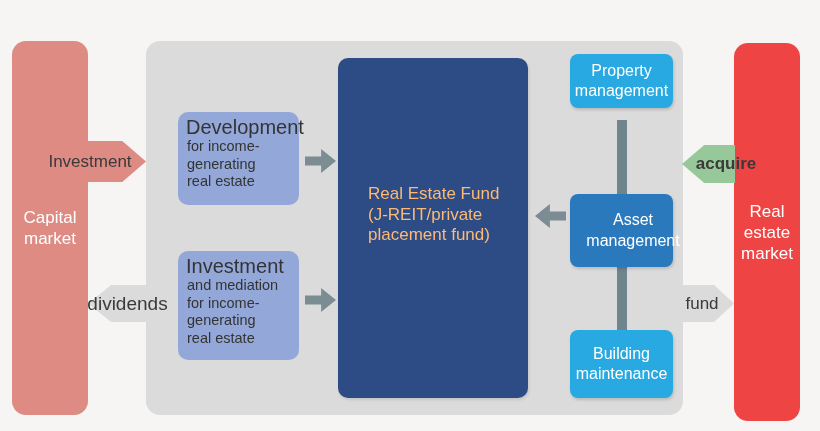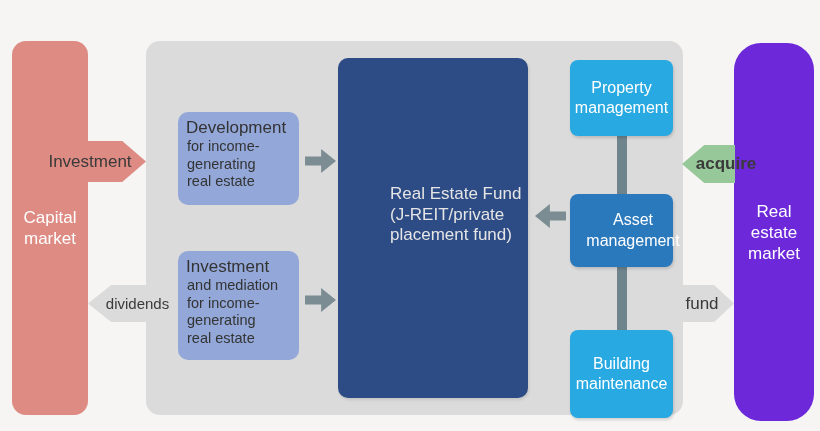--- a/index.html
+++ b/index.html
@@ -107,7 +107,7 @@
     text-align: center;
     white-space: pre-line;
   }
-  .mgr-property { top: 60px;  height: 76px; background: #29a9e1; }
+  .mgr-property { top: 54px;  height: 54px; background: #29a9e1; }
   .mgr-asset    { top: 194px; height: 73px; background: #2b79bd; padding-left: 23px; }
   .mgr-building { top: 330px; height: 88px; background: #29a9e1; }
 

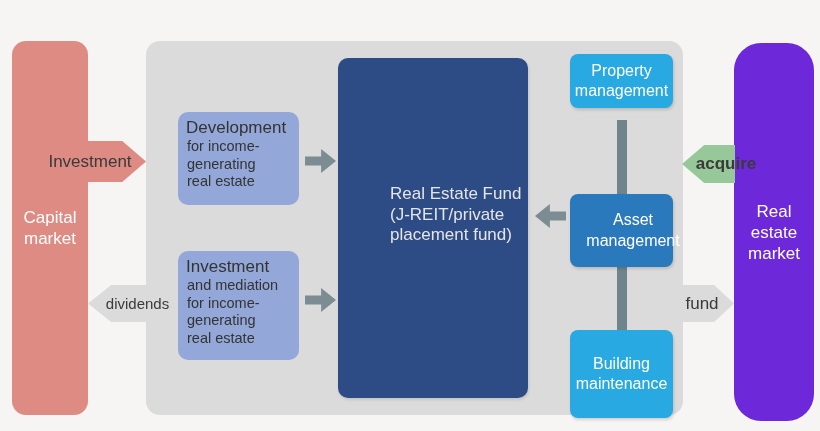--- a/index.html
+++ b/index.html
@@ -81,7 +81,7 @@
   }
   .peri-dev { top: 112px; height: 93px; }
   .peri-inv { top: 251px; height: 109px; }
-  .peri-title { font-size: 17px; line-height: 21px; }
+  .peri-title { font-size: 20px; line-height: 21px; }
   .peri-lines {
     font-size: 14.5px;
     line-height: 17.5px;

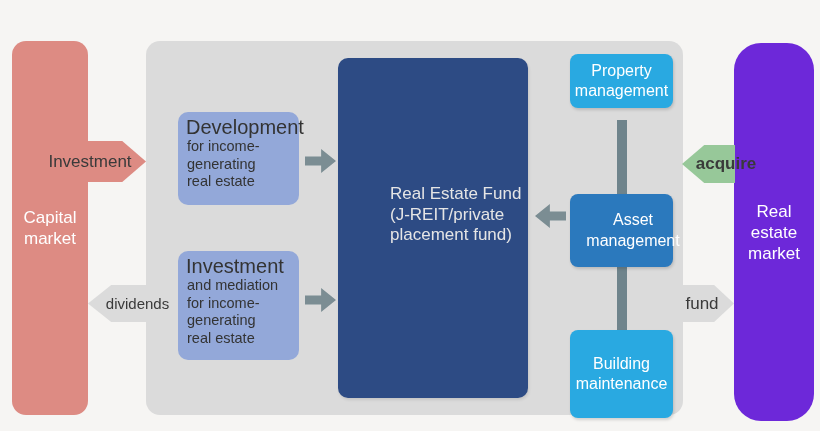--- a/index.html
+++ b/index.html
@@ -61,10 +61,10 @@
     box-shadow: 1px 2px 3px rgba(0,0,0,0.10);
   }
   .fund-text {
-    color: #e5e5e5;
+    color: #fdba74;
     font-size: 17px;
     line-height: 20.5px;
-    padding-left: 52px;
+    padding-left: 30px;
     margin-top: -26px;
     white-space: pre-line;
   }

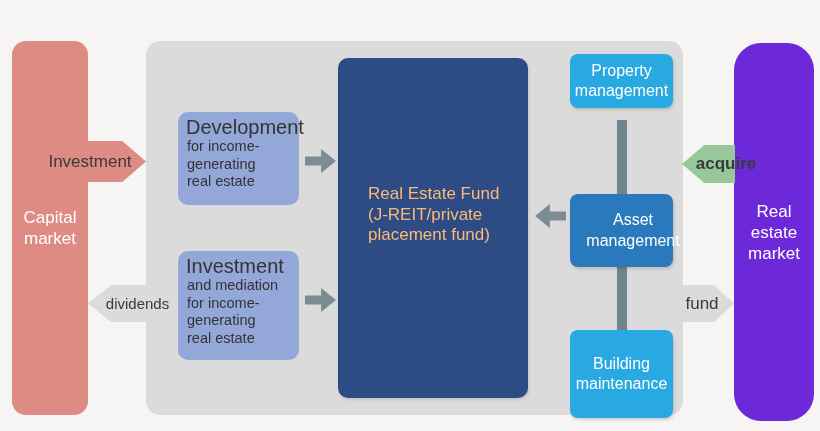--- a/index.html
+++ b/index.html
@@ -28,9 +28,8 @@
     background: #dd8b83;
   }
   .bar-market-right {
-    left: 734px; top: 43px; width: 80px; height: 378px;
-    background: #6d28d9;
-    border-radius: 27px;
+    left: 734px; top: 43px; width: 66px; height: 378px;
+    background: #ef4444;
   }
   .bar-label {
     color: #ffffff;

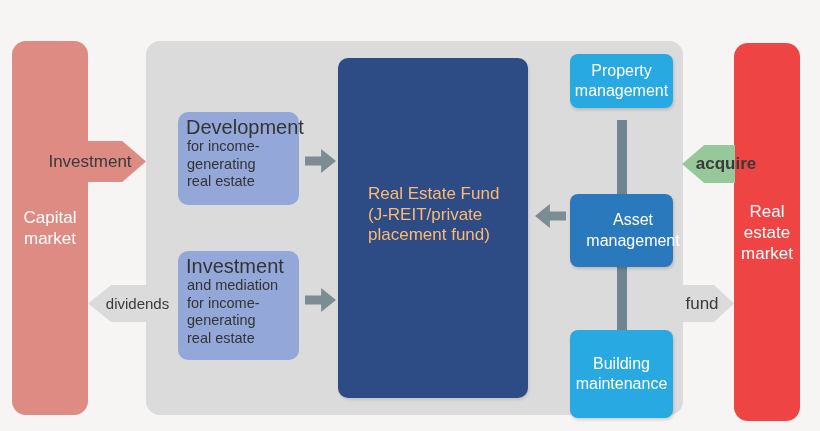--- a/index.html
+++ b/index.html
@@ -150,7 +150,7 @@
     text-align: center;
   }
   .lbl-investment { left: 40px;  top: 152px; width: 100px; }
-  .lbl-dividends  { left: 95px;  top: 294px; width: 85px; font-size: 15px; }
+  .lbl-dividends  { left: 85px;  top: 294px; width: 85px; font-size: 19px; }
   .lbl-acquire    { left: 694px; top: 154px; width: 64px; font-weight: bold; }
   .lbl-sell       { left: 678px; top: 294px; width: 48px; }
 

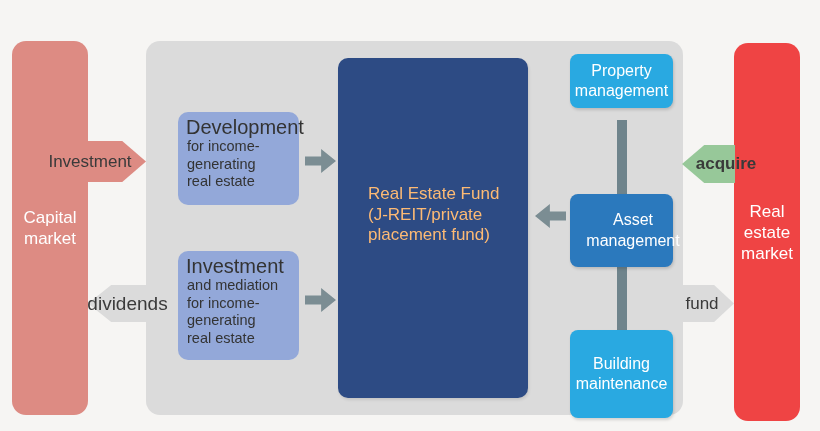--- a/index.html
+++ b/index.html
@@ -108,7 +108,7 @@
   }
   .mgr-property { top: 54px;  height: 54px; background: #29a9e1; }
   .mgr-asset    { top: 194px; height: 73px; background: #2b79bd; padding-left: 23px; }
-  .mgr-building { top: 330px; height: 88px; background: #29a9e1; }
+  .mgr-building { top: 330px; height: 68px; background: #29a9e1; }
 
   
   .connector {

